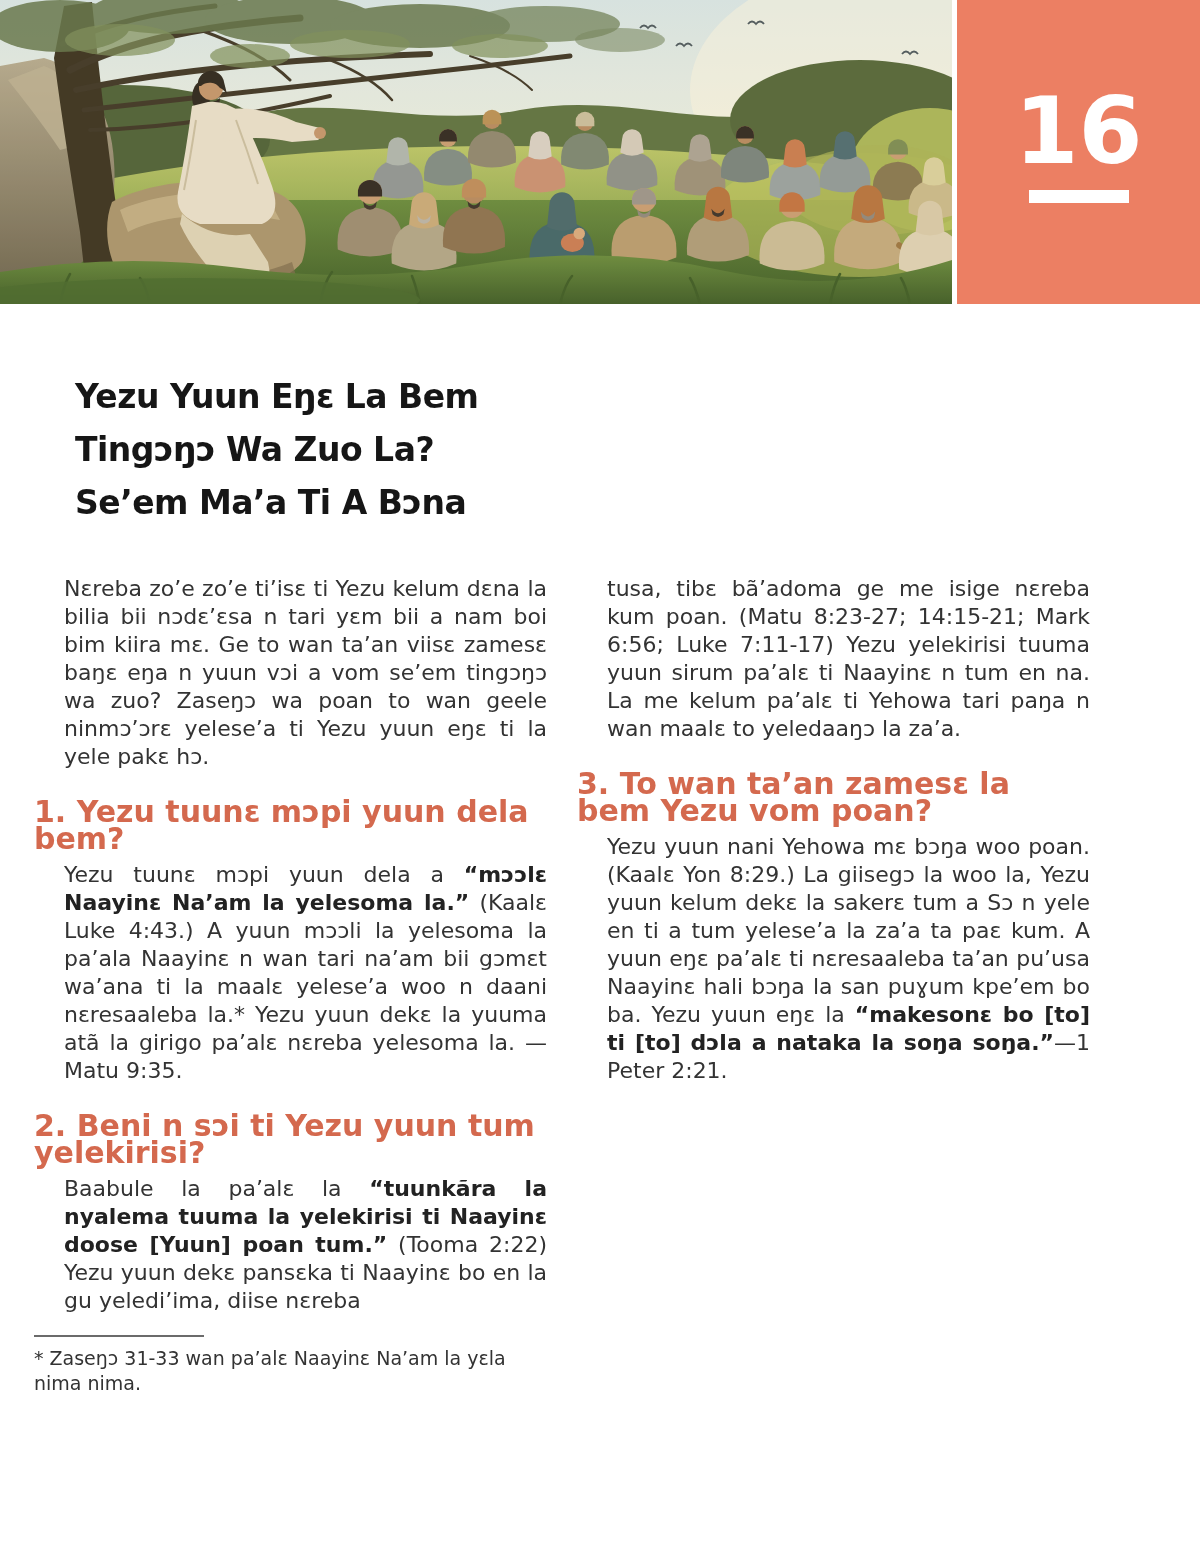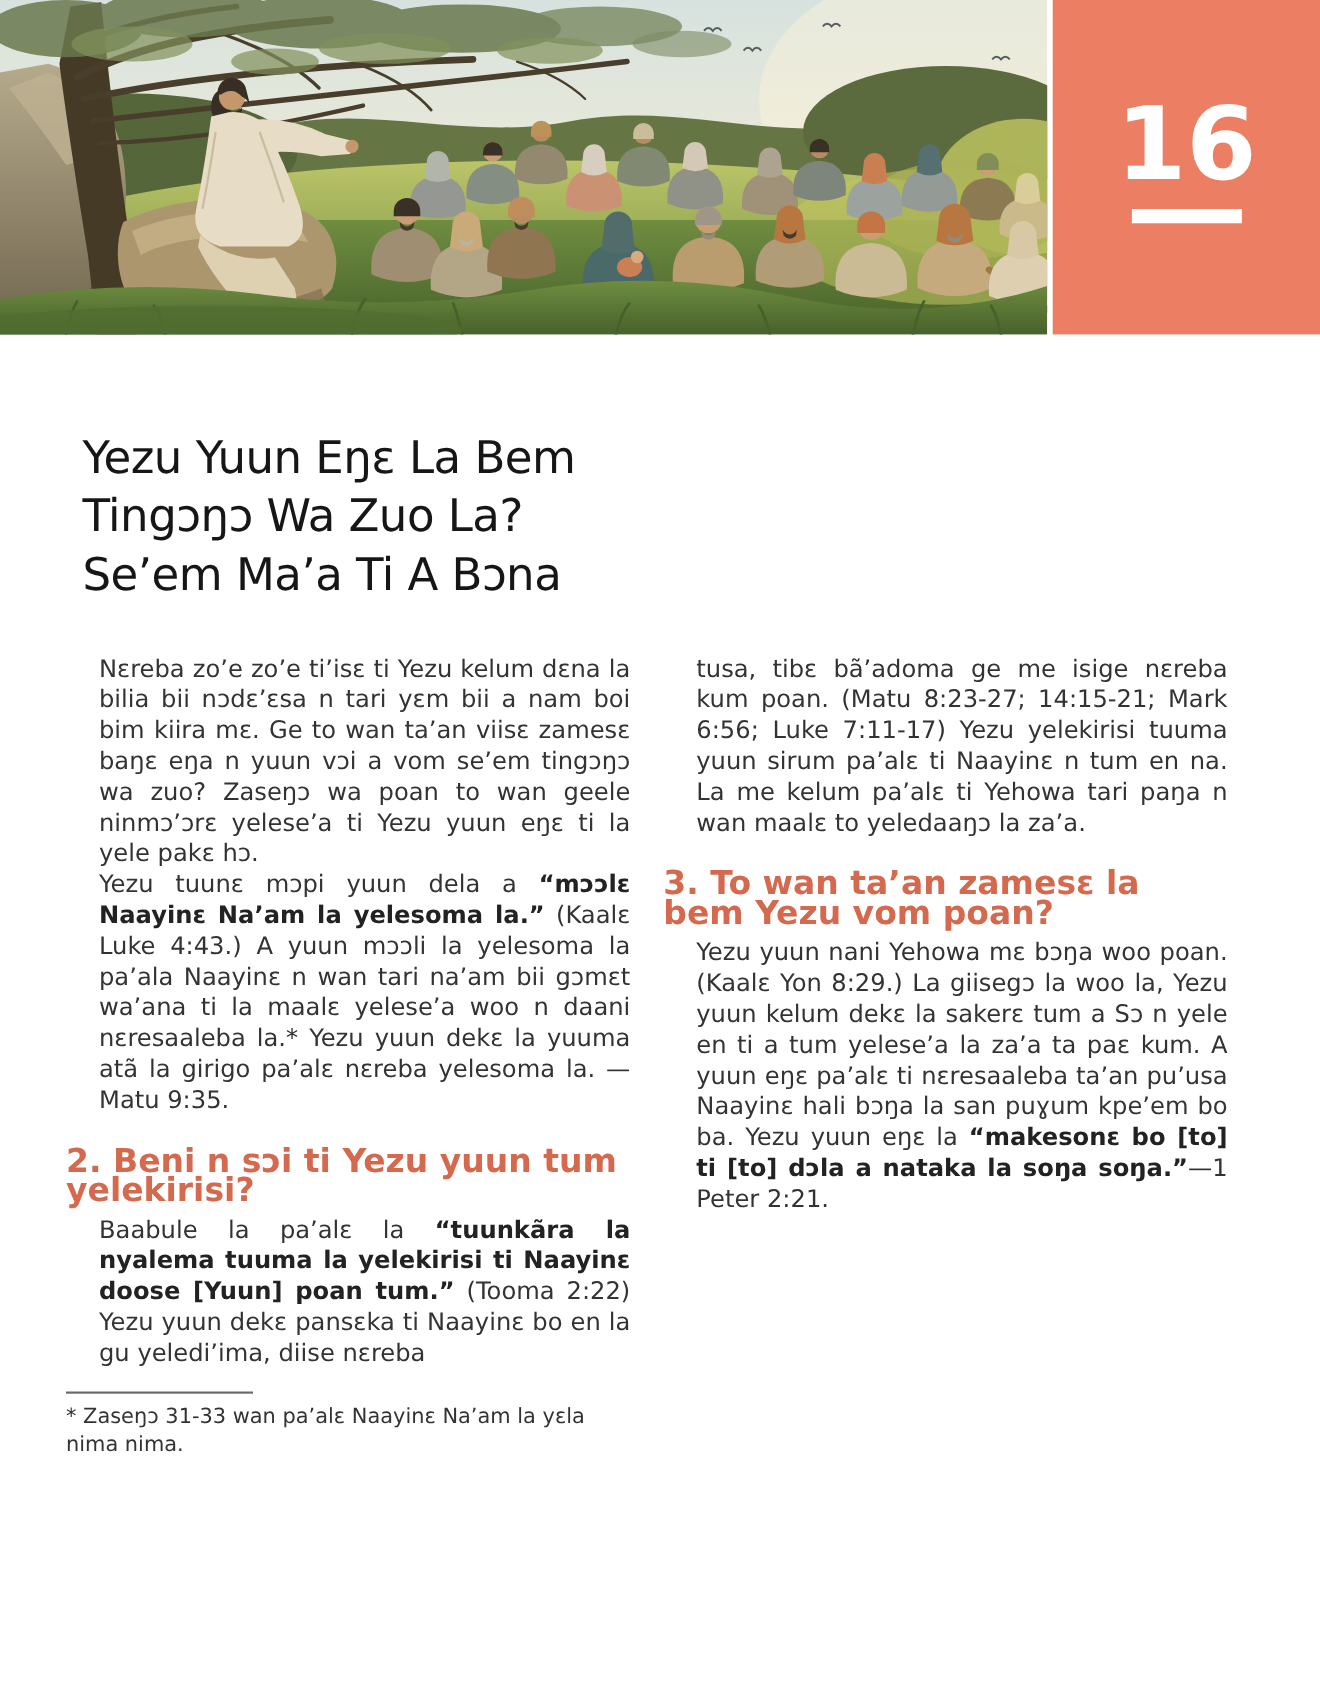--- a/index.html
+++ b/index.html
@@ -24,9 +24,9 @@
   .chapter-rule{width:100px;height:13px;background:#ffffff;margin-top:12px;}
   
   h1.title{
-    margin:86px 0 0 75px;
-    font-size:41px;line-height:53px;letter-spacing:-.5px;
-    font-weight:400;color:#161616;
+    margin:66px 0 0 75px;
+    font-size:33px;line-height:53px;letter-spacing:-.5px;
+    font-weight:700;color:#161616;
   }
   h1.title span{display:block;}
   

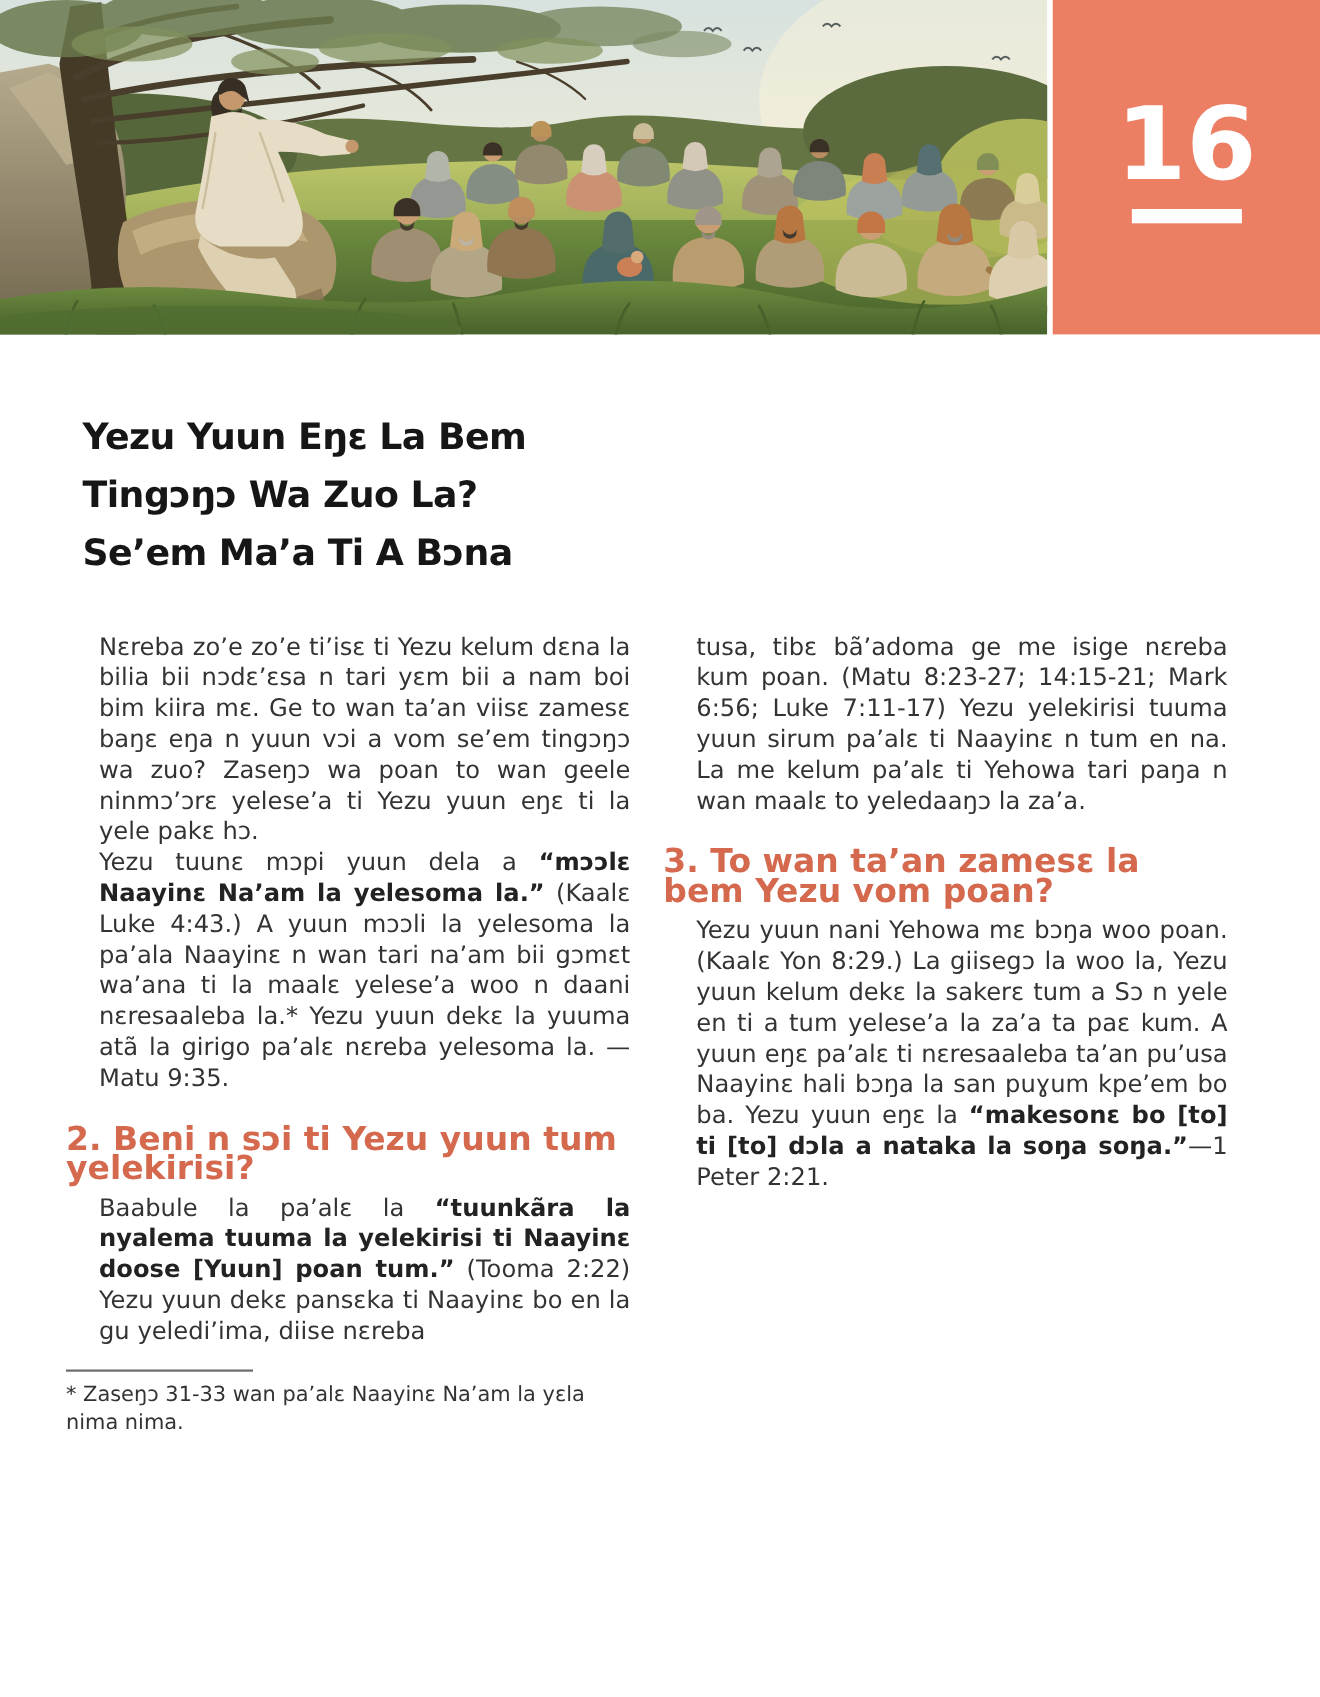--- a/index.html
+++ b/index.html
@@ -30,7 +30,7 @@
   }
   h1.title span{display:block;}
   
-  .content{display:flex;gap:30px;padding:0 60px;margin-top:46px;}
+  .content{display:flex;gap:30px;padding:0 34px;margin-top:46px;}
   .col{width:513px;font-size:22px;line-height:28px;color:var(--body,#333);}
   .para{margin:0 0 0 30px;text-align:justify;}
   .para b{font-weight:700;color:#222;}

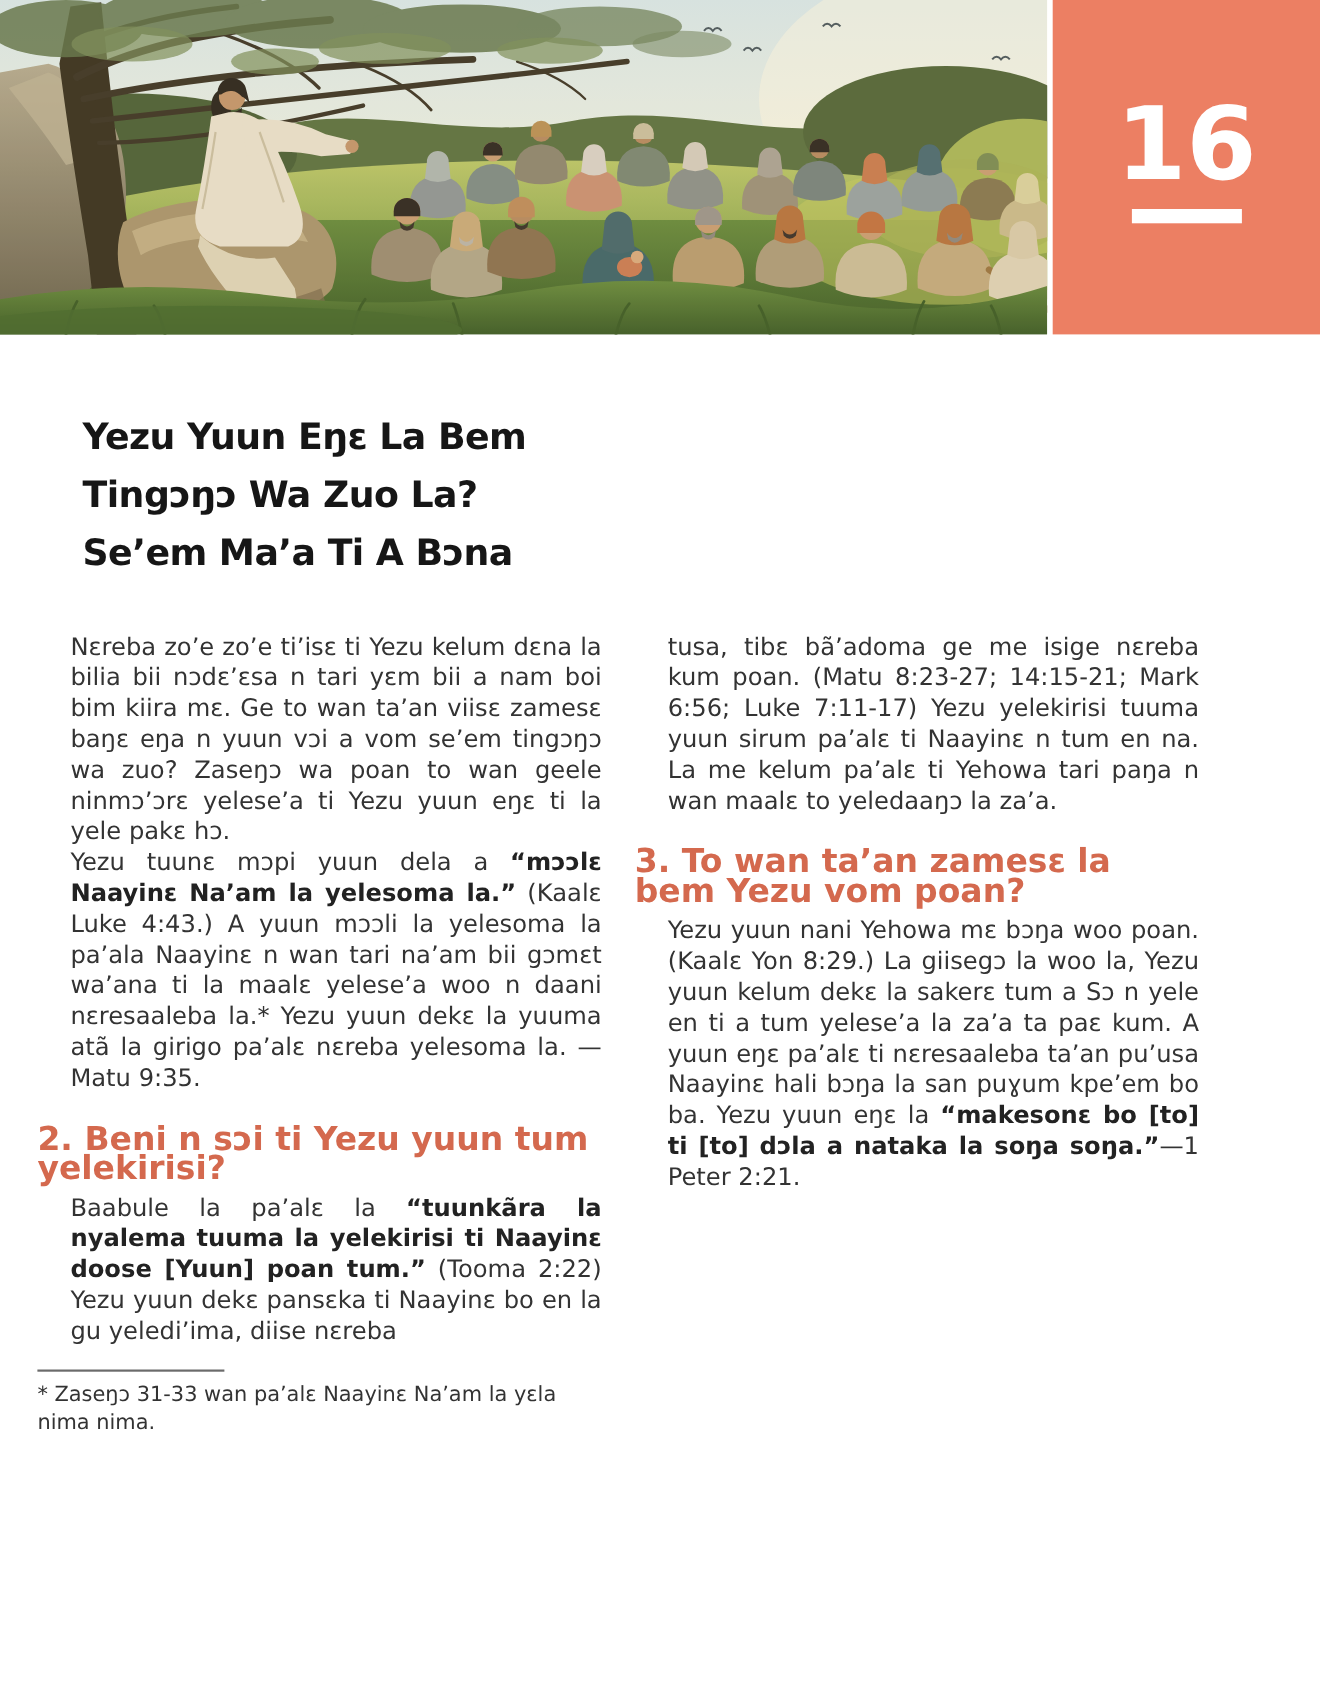--- a/index.html
+++ b/index.html
@@ -302,6 +302,7 @@
     <div class="col">
       <p class="para intro">Nɛreba zo’e zo’e ti’isɛ ti Yezu kelum dɛna la bilia bii nɔdɛ’ɛsa n tari yɛm bii a nam boi bim kiira mɛ. Ge to wan ta’an viisɛ zamesɛ baŋɛ eŋa n yuun vɔi a vom se’em tingɔŋɔ wa zuo? Zaseŋɔ wa poan to wan geele ninmɔ’ɔrɛ yelese’a ti Yezu yuun eŋɛ ti la yele pakɛ hɔ.</p>
 
+      <h3 class="q">1. Yezu tuunɛ mɔpi yuun dela bem?</h3>
       <p class="para"><span>Yezu tuunɛ mɔpi yuun dela a </span><b>“mɔɔlɛ Naayinɛ Na’am la yelesoma la.”</b><span> (Kaalɛ Luke 4:43.) A yuun mɔɔli la yelesoma la pa’ala Naayinɛ n wan tari na’am bii gɔmɛt wa’ana ti la maalɛ yelese’a woo n daani nɛresaaleba la.* Yezu yuun dekɛ la yuuma atã la girigo pa’alɛ nɛreba yelesoma la. —Matu 9:35.</span></p>
 
       <h3 class="q">2. Beni n sɔi ti Yezu yuun tum yelekirisi?</h3>

